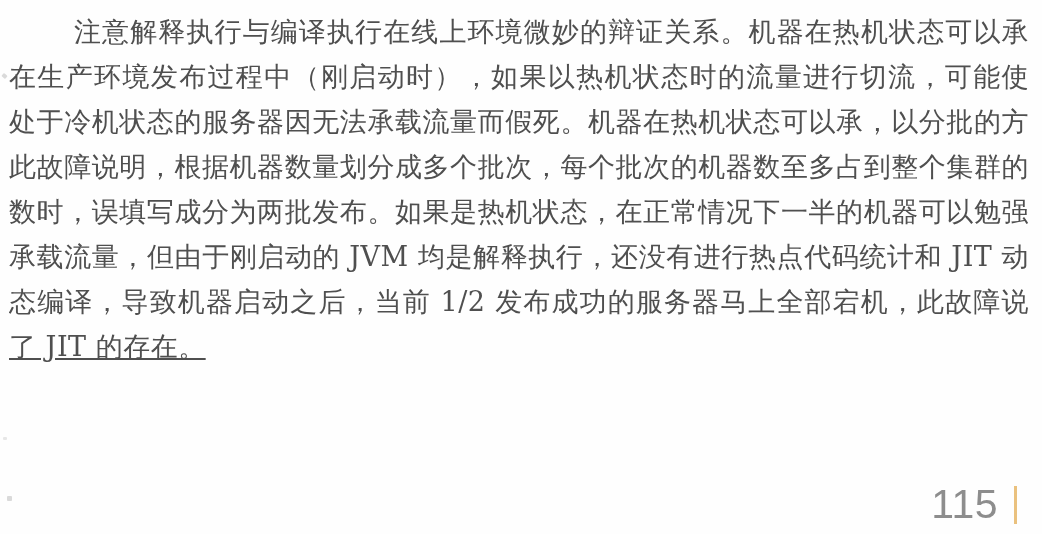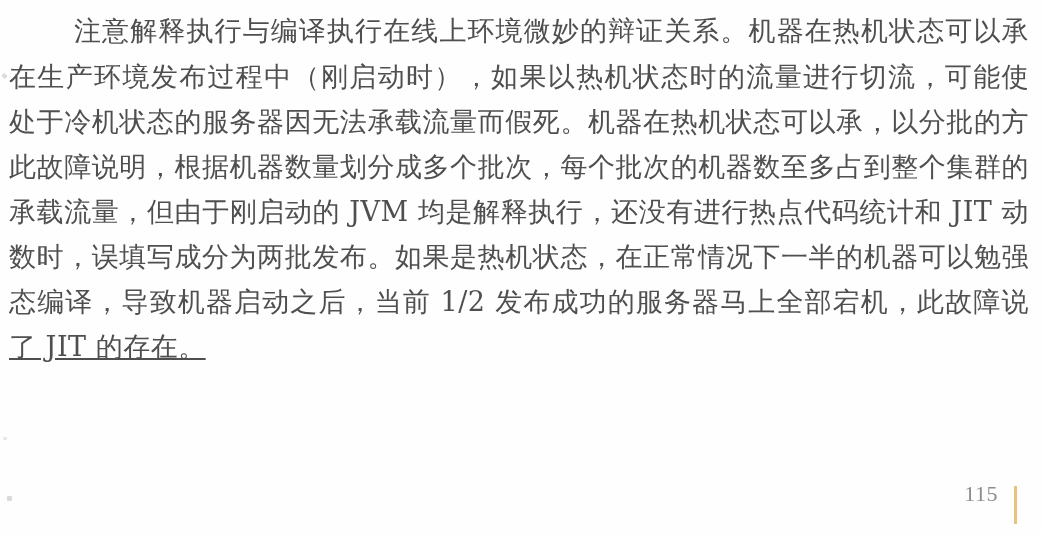--- a/index.html
+++ b/index.html
@@ -37,7 +37,6 @@
   }
   .text-line:first-child {
     text-indent: 65px;
-    font-family: Liberation Serif, serif;
   }
   .text-line:last-child {
     text-align-last: left;

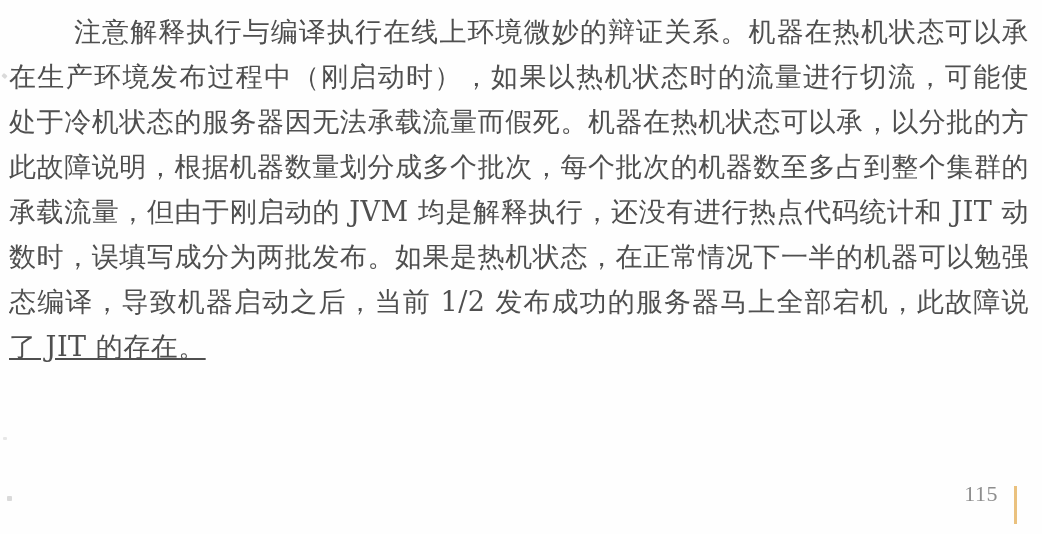--- a/index.html
+++ b/index.html
@@ -80,8 +80,8 @@
     <div class="text-line">在生产环境发布过程中（刚启动时），如果以热机状态时的流量进行切流，可能使</div>
     <div class="text-line">处于冷机状态的服务器因无法承载流量而假死。机器在热机状态可以承，以分批的方</div>
     <div class="text-line">此故障说明，根据机器数量划分成多个批次，每个批次的机器数至多占到整个集群的</div>
+    <div class="text-line">数时，误填写成分为两批发布。如果是热机状态，在正常情况下一半的机器可以勉强</div>
     <div class="text-line">承载流量，但由于刚启动的 JVM 均是解释执行，还没有进行热点代码统计和 JIT 动</div>
-    <div class="text-line">数时，误填写成分为两批发布。如果是热机状态，在正常情况下一半的机器可以勉强</div>
     <div class="text-line">态编译，导致机器启动之后，当前 1/2 发布成功的服务器马上全部宕机，此故障说明</div>
     <div class="text-line">了 JIT 的存在。</div>
   </div>

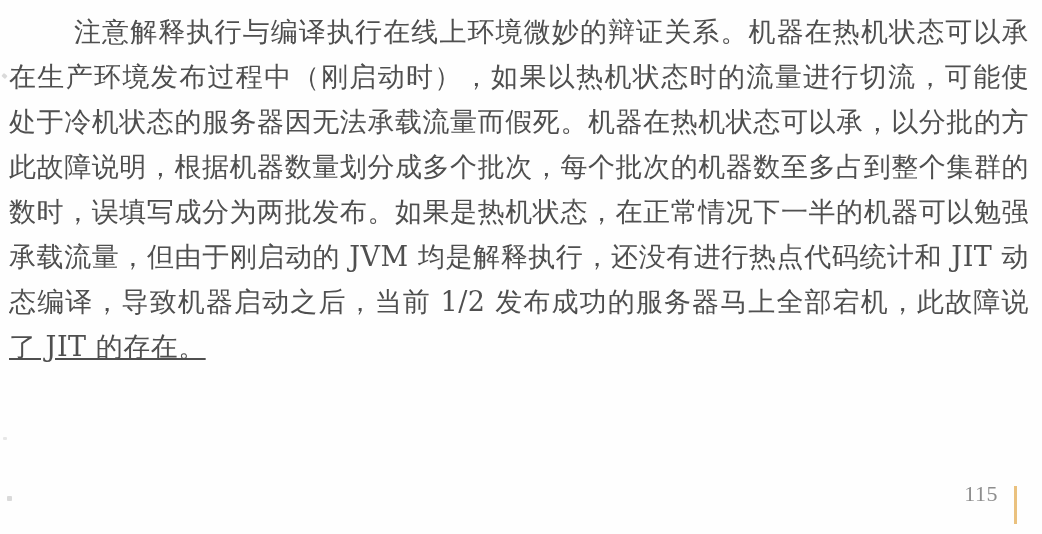--- a/index.html
+++ b/index.html
@@ -46,8 +46,8 @@
     position: absolute;
     right: 44px;
     top: 481px;
-    font-family: Liberation Serif, serif;
-    font-size: 22px;
+    font-family: Liberation Sans, sans-serif;
+    font-size: 41px;
     font-weight: 400;
     color: var(--page-number, #8d8d8d);
     letter-spacing: 0.5px;

